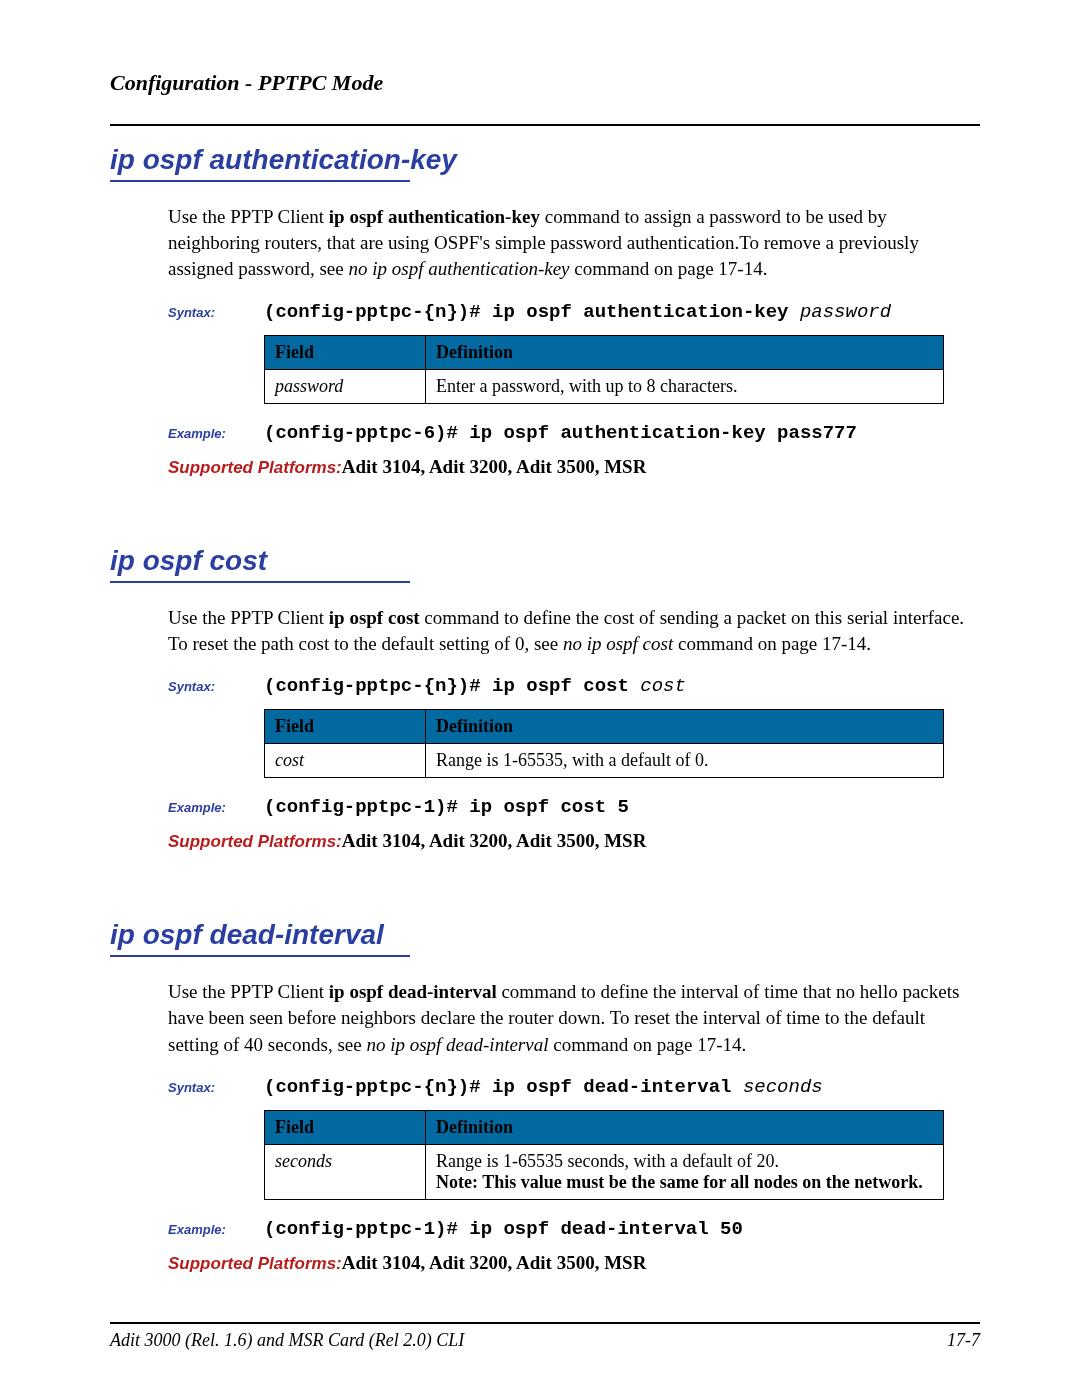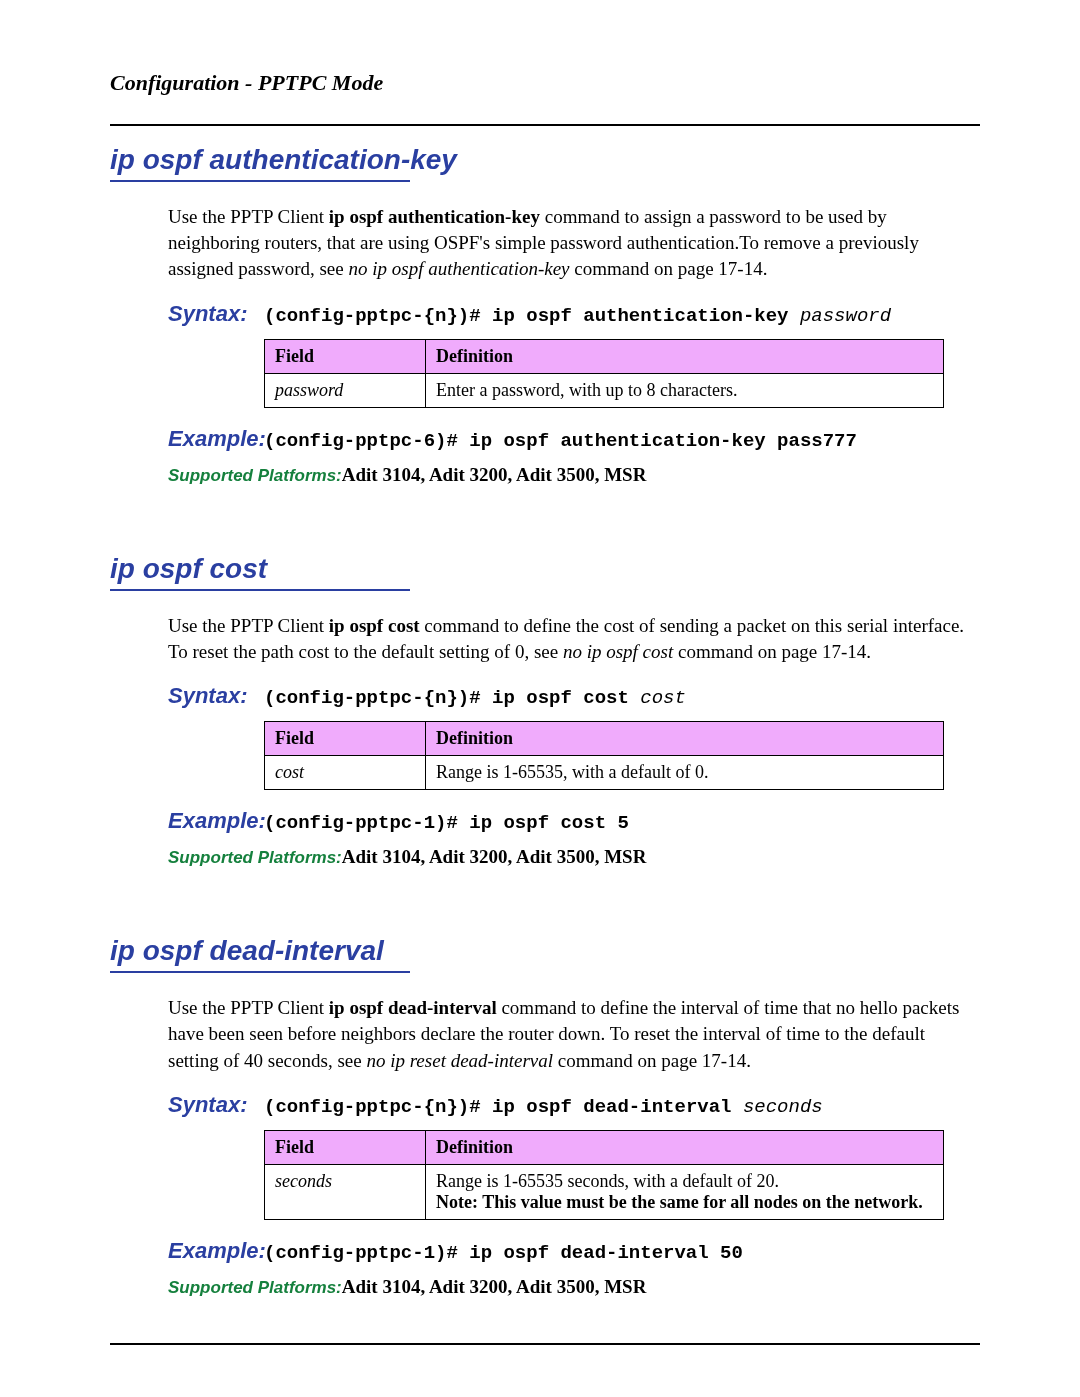--- a/index.html
+++ b/index.html
@@ -65,7 +65,7 @@
     color: #2a3fa1;
     width: 96px;
     flex-shrink: 0;
-    font-size: 22px;
+    font-size: 13px;
   }
   .mono {
     font-family: Liberation Mono, monospace;

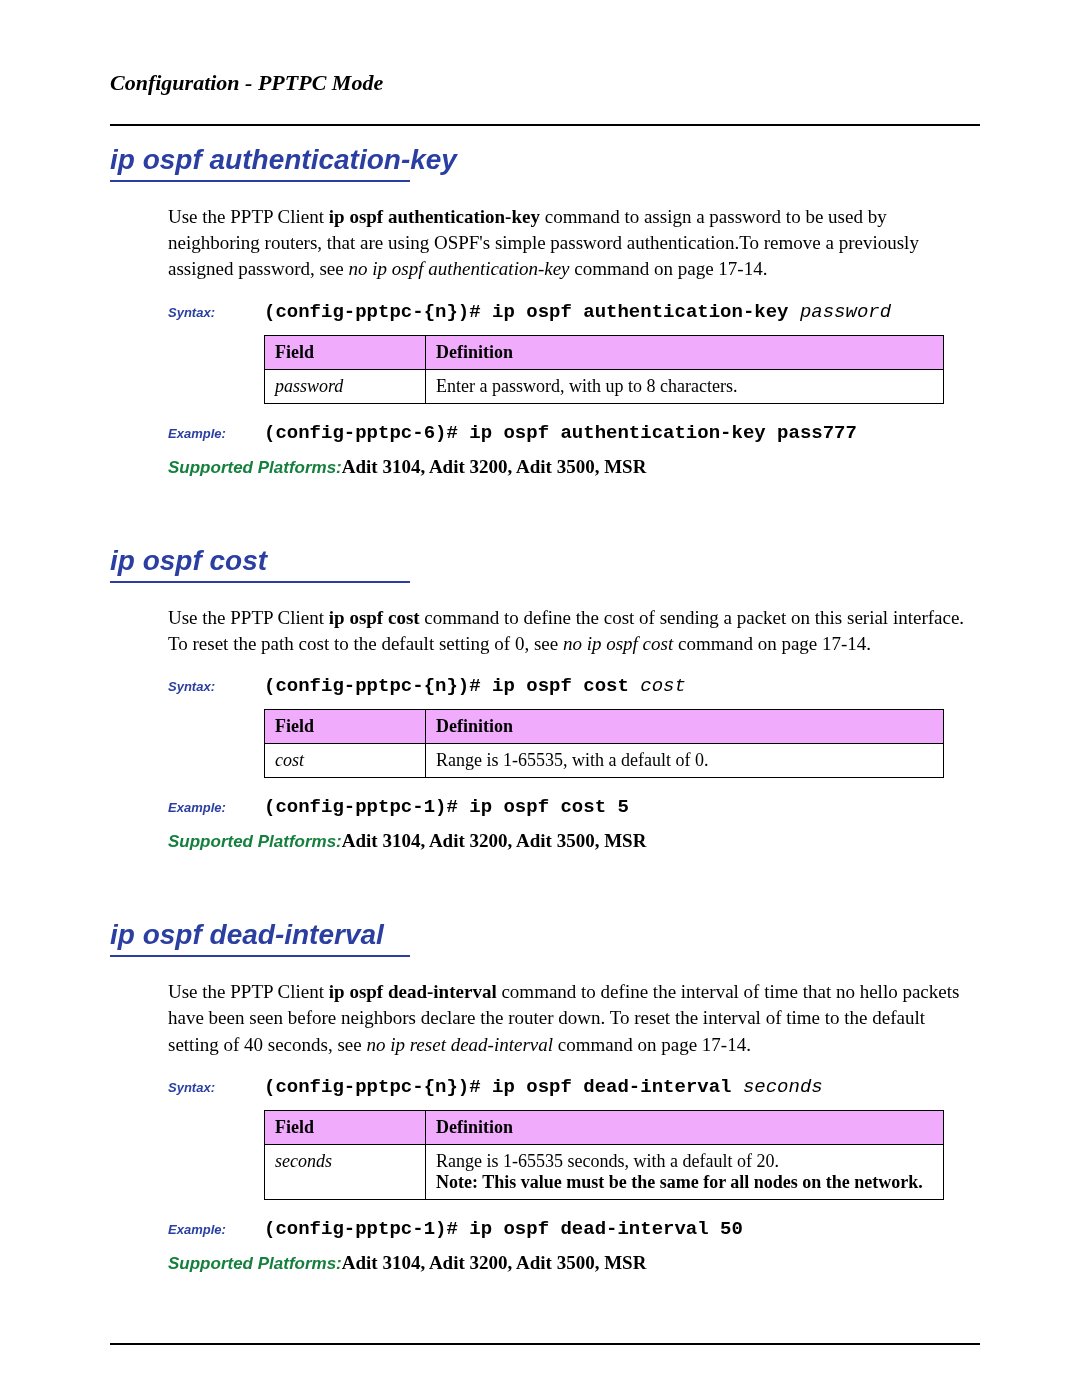--- a/index.html
+++ b/index.html
@@ -90,7 +90,7 @@
     margin: 6px 0 18px 96px;
   }
   table.field-table th {
-    background: #f0abfc;
+    background: #0369a1;
     font-weight: bold;
     text-align: left;
     padding: 6px 10px;

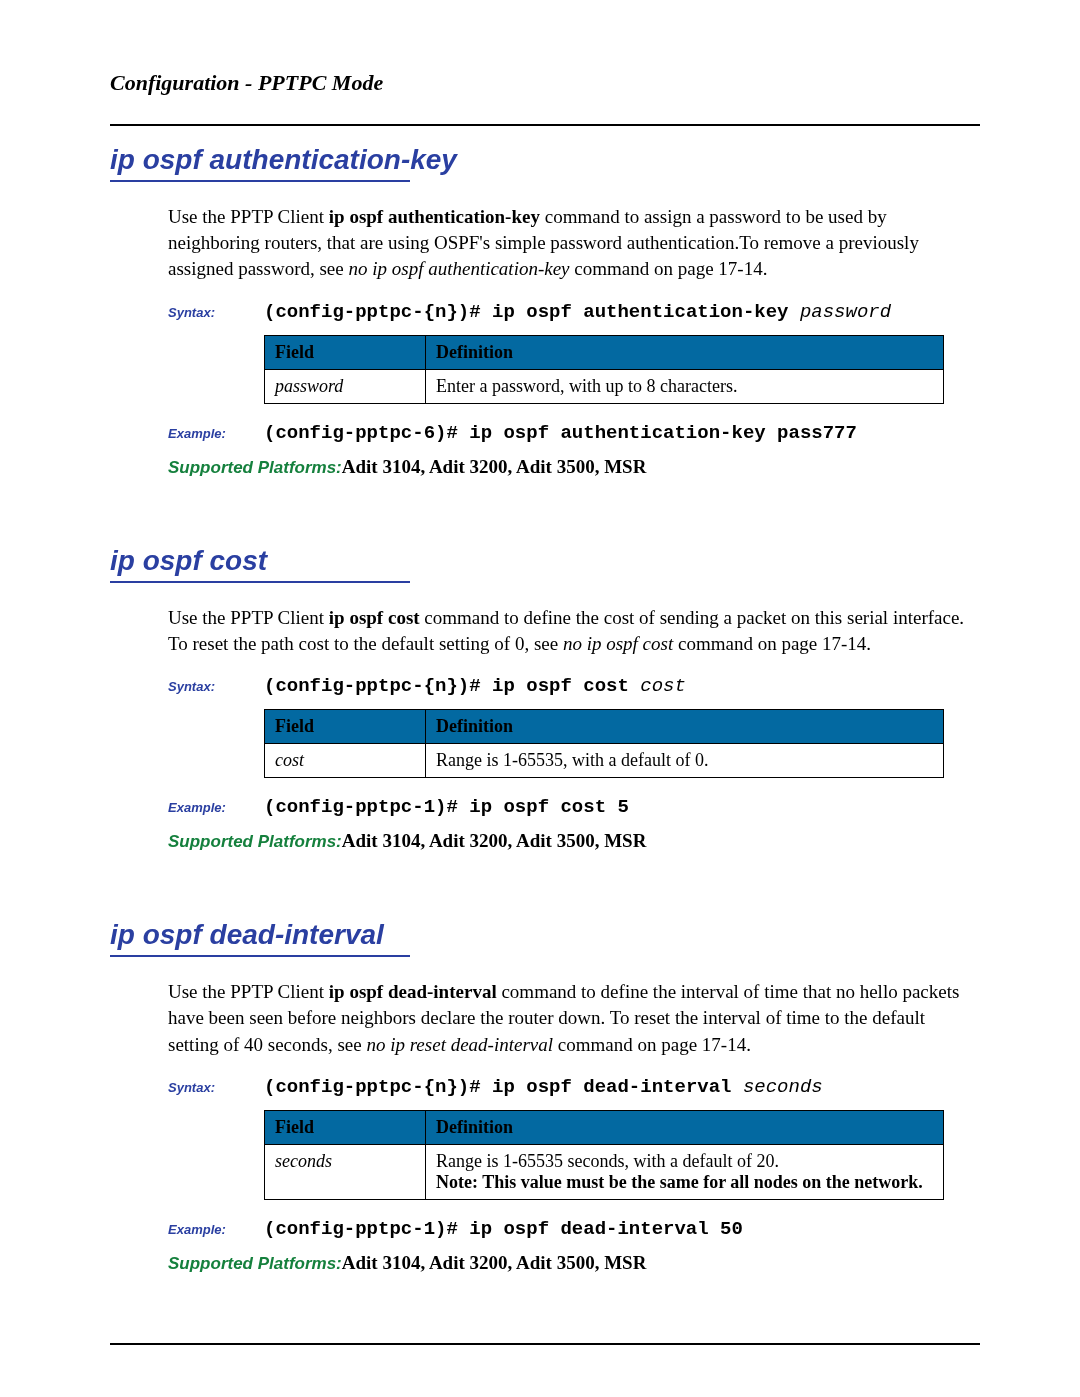--- a/index.html
+++ b/index.html
@@ -77,7 +77,7 @@
     font-family: Arial, Helvetica, sans-serif;
     font-weight: bold;
     font-style: italic;
-    color: #15803d;
+    color: #b91c1c;
     font-size: 17px;
   }
   .platforms-value {

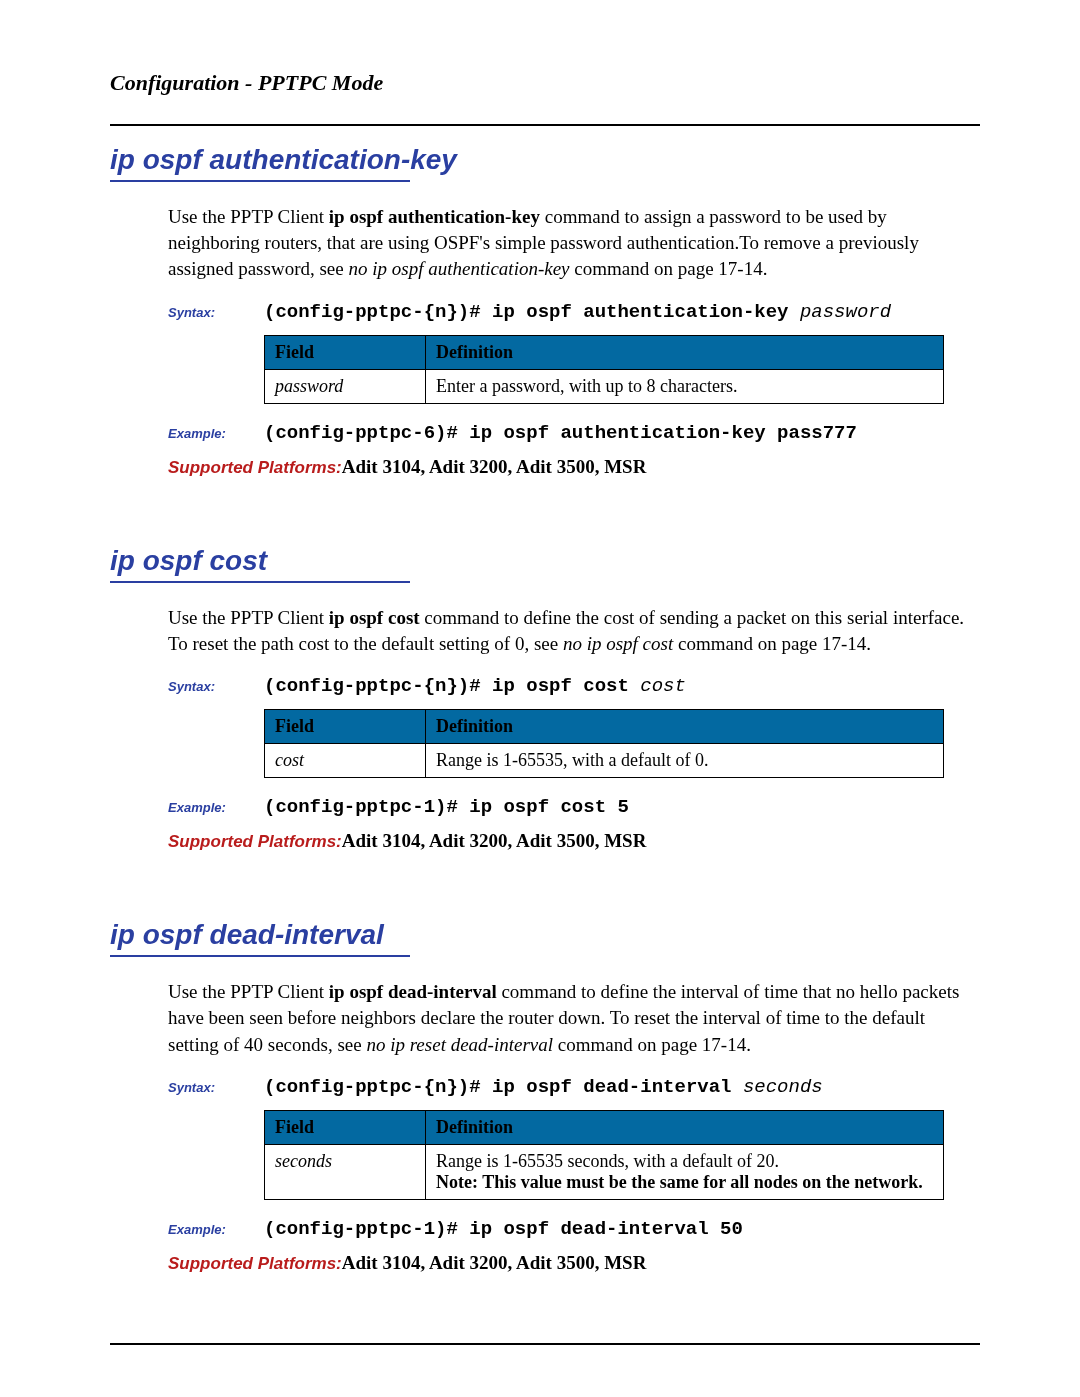--- a/index.html
+++ b/index.html
@@ -229,7 +229,7 @@
 
   <div class="body-indent">
     <p class="body-text">
-      <span>Use the PPTP Client </span><span class="bold">ip ospf dead-interval</span><span> command to define the interval of time that no hello packets have been seen before neighbors declare the router down. To reset the interval of time to the default setting of 40 seconds, see </span><span class="italic">no ip reset dead-interval</span><span> command on page 17-14.</span>
+      <span>Use the PPTP Client </span><span class="bold">ip ospf dead-interval</span><span> command to define the interval of time that no hello packets have been seen before neighbors declare the router down. To reset the interval of time to the default setting of 40 seconds, see </span><span class="italic">no ip ospf dead-interval</span><span> command on page 17-14.</span>
     </p>
 
     <div class="label-row">

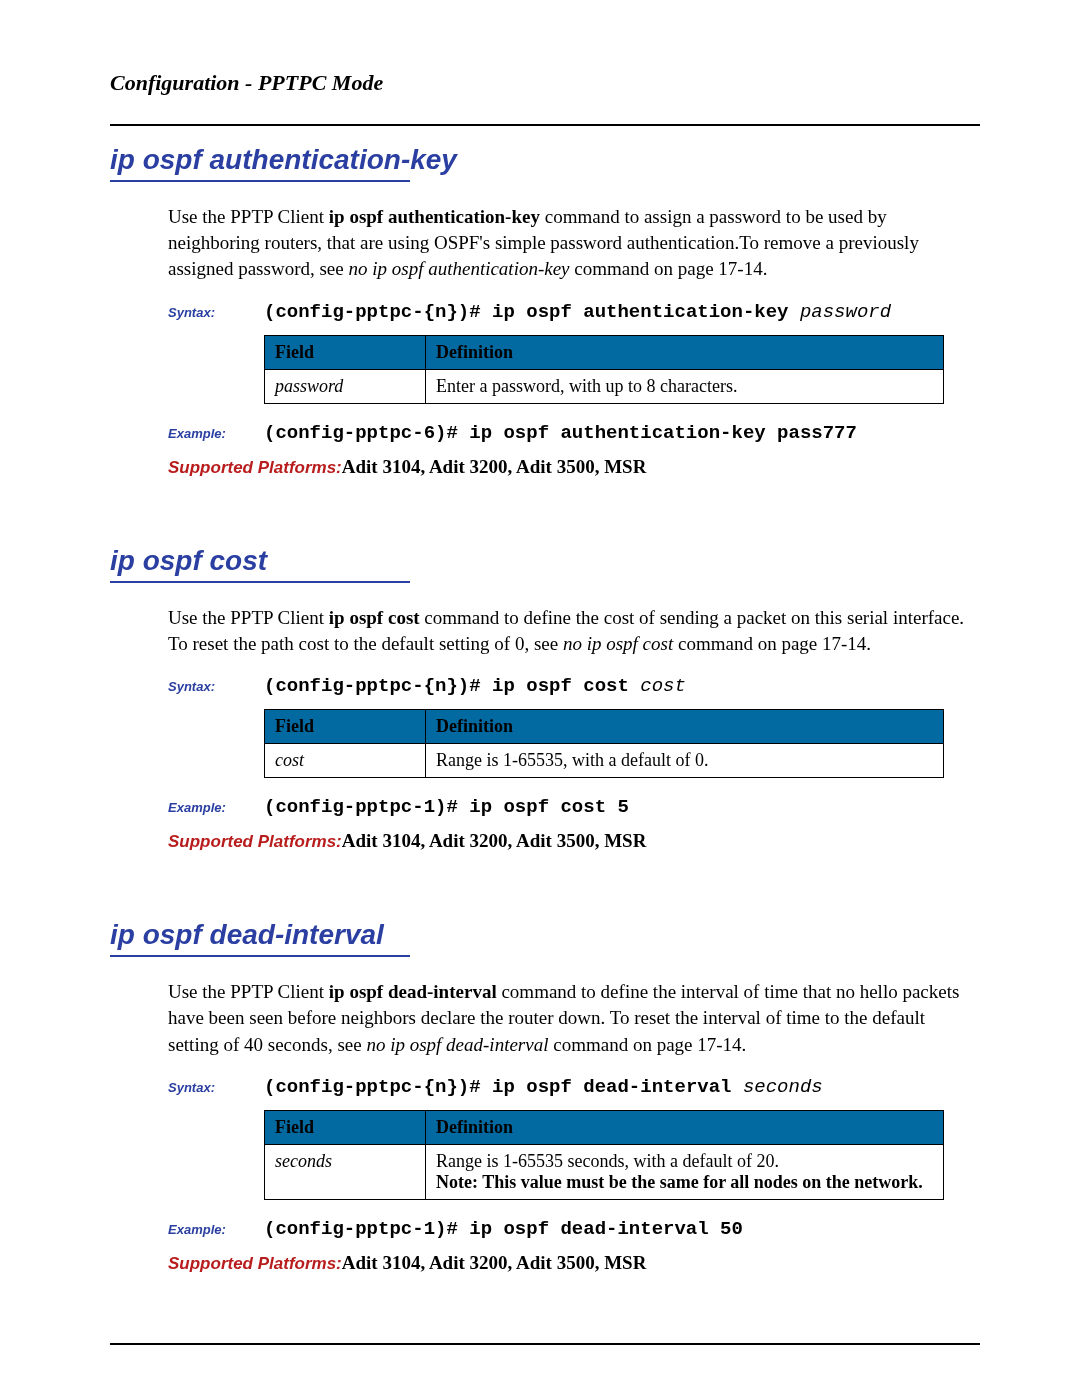--- a/index.html
+++ b/index.html
@@ -268,6 +268,10 @@
 
   <div class="footer">
     <hr class="footer-rule">
+    <div class="footer-row">
+      <span>Adit 3000 (Rel. 1.6) and MSR Card (Rel 2.0) CLI</span>
+      <span>17-7</span>
+    </div>
   </div>
 
 </div>

